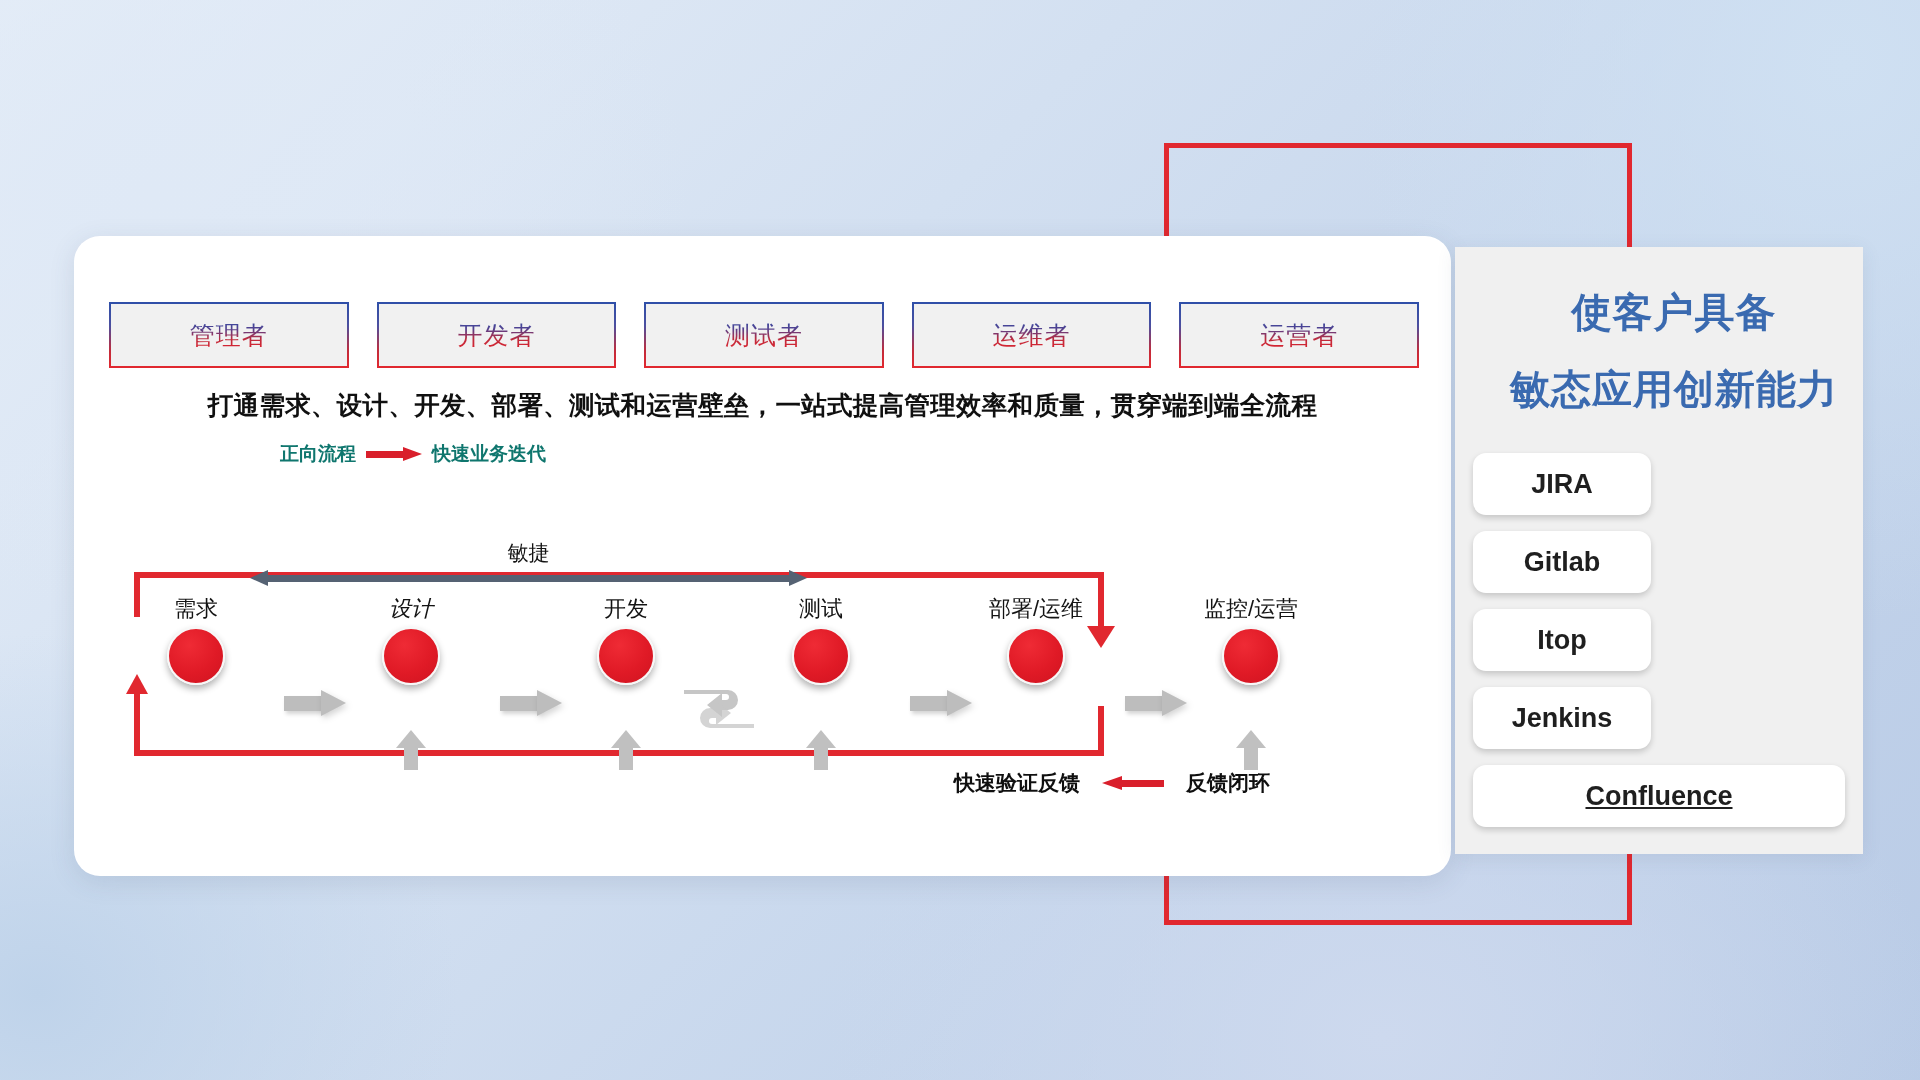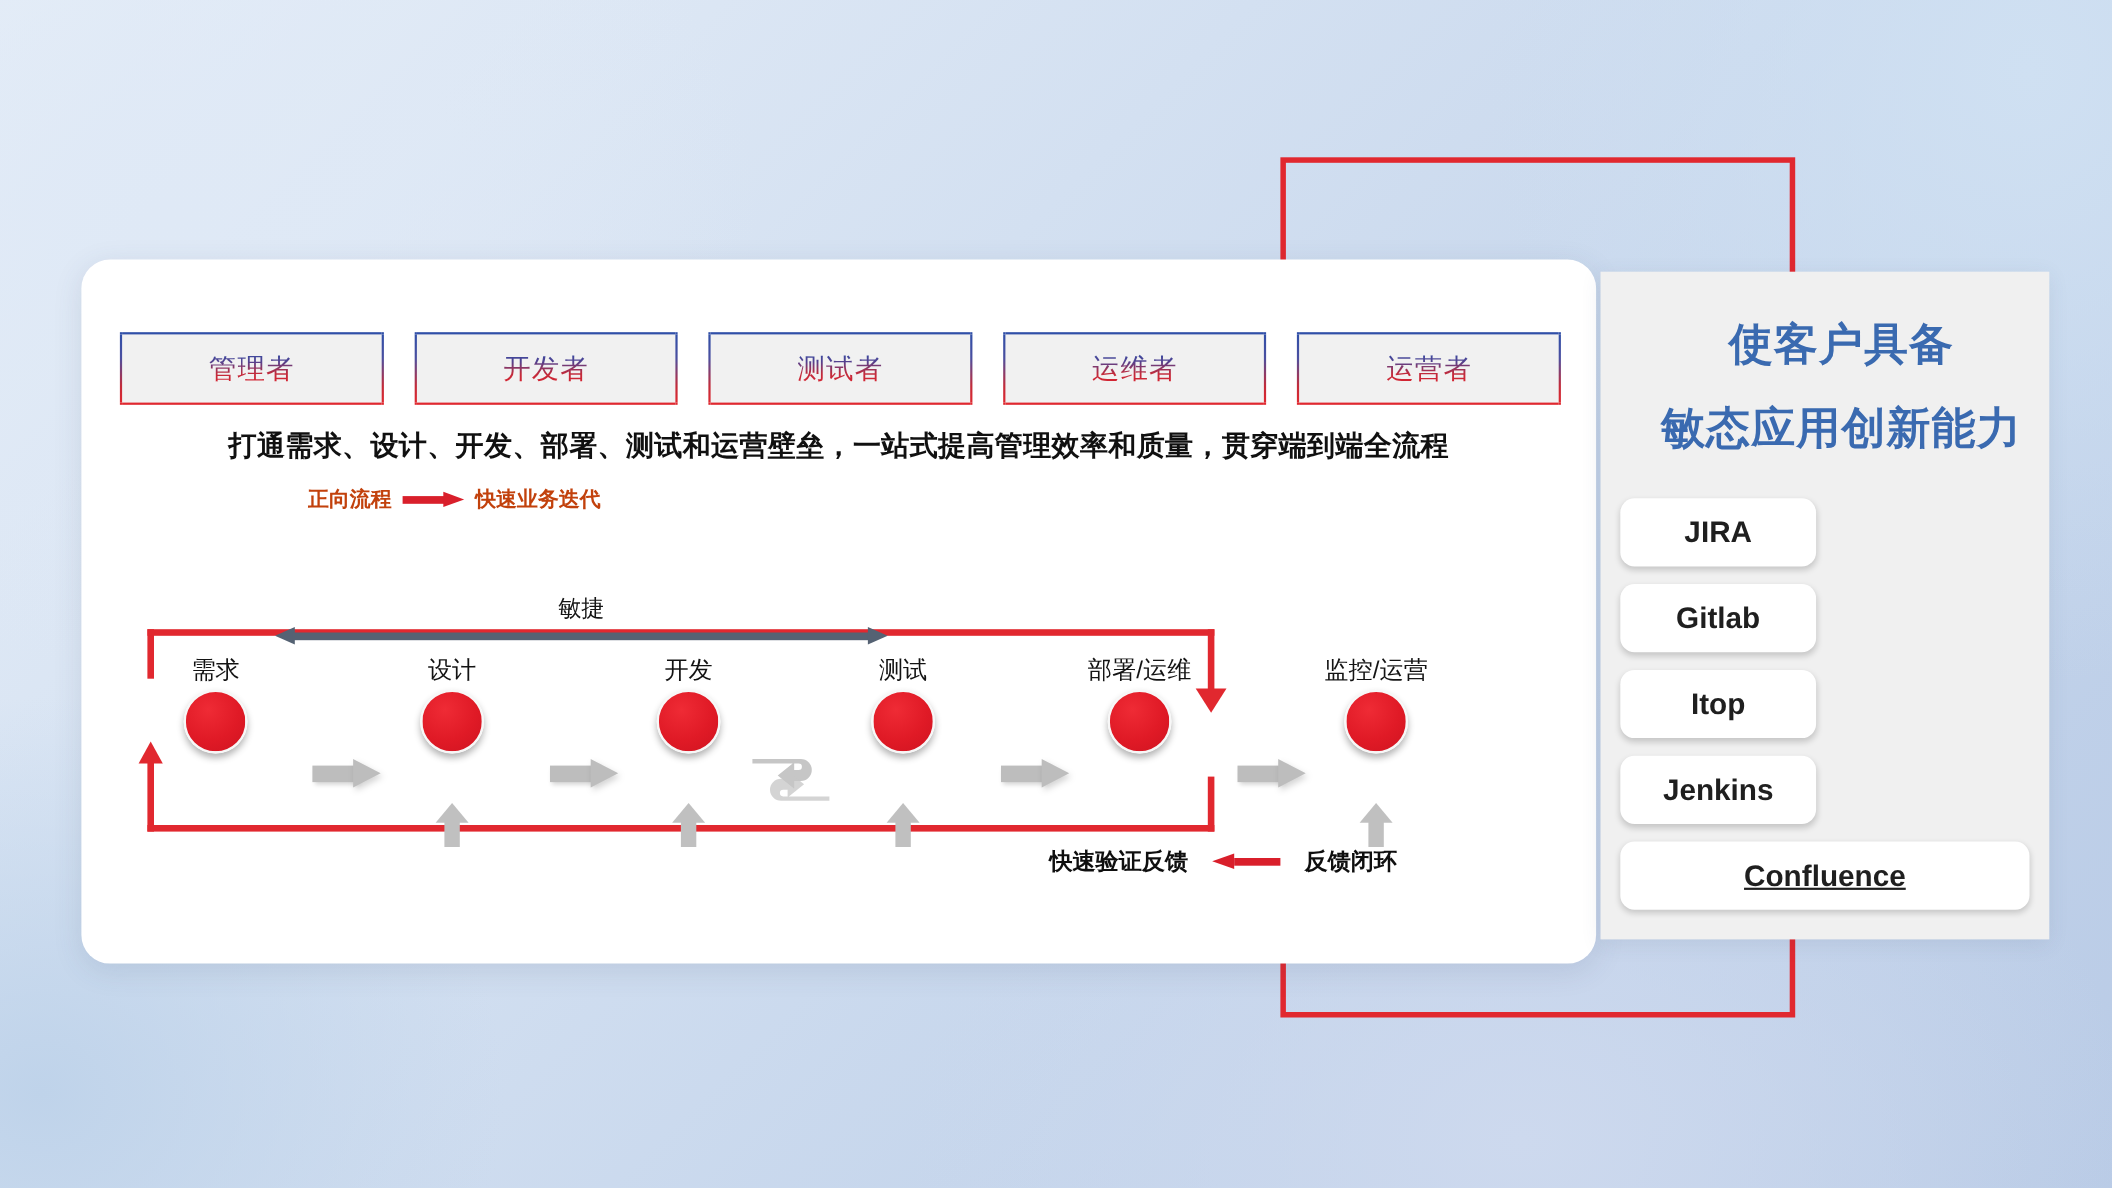--- a/index.html
+++ b/index.html
@@ -102,7 +102,7 @@
     gap: 10px;
     font-size: 19px;
     font-weight: bold;
-    color: #c2410c;
+    color: #0f766e;
   }
   .arrow-red-right {
     width: 56px; height: 14px; position: relative;

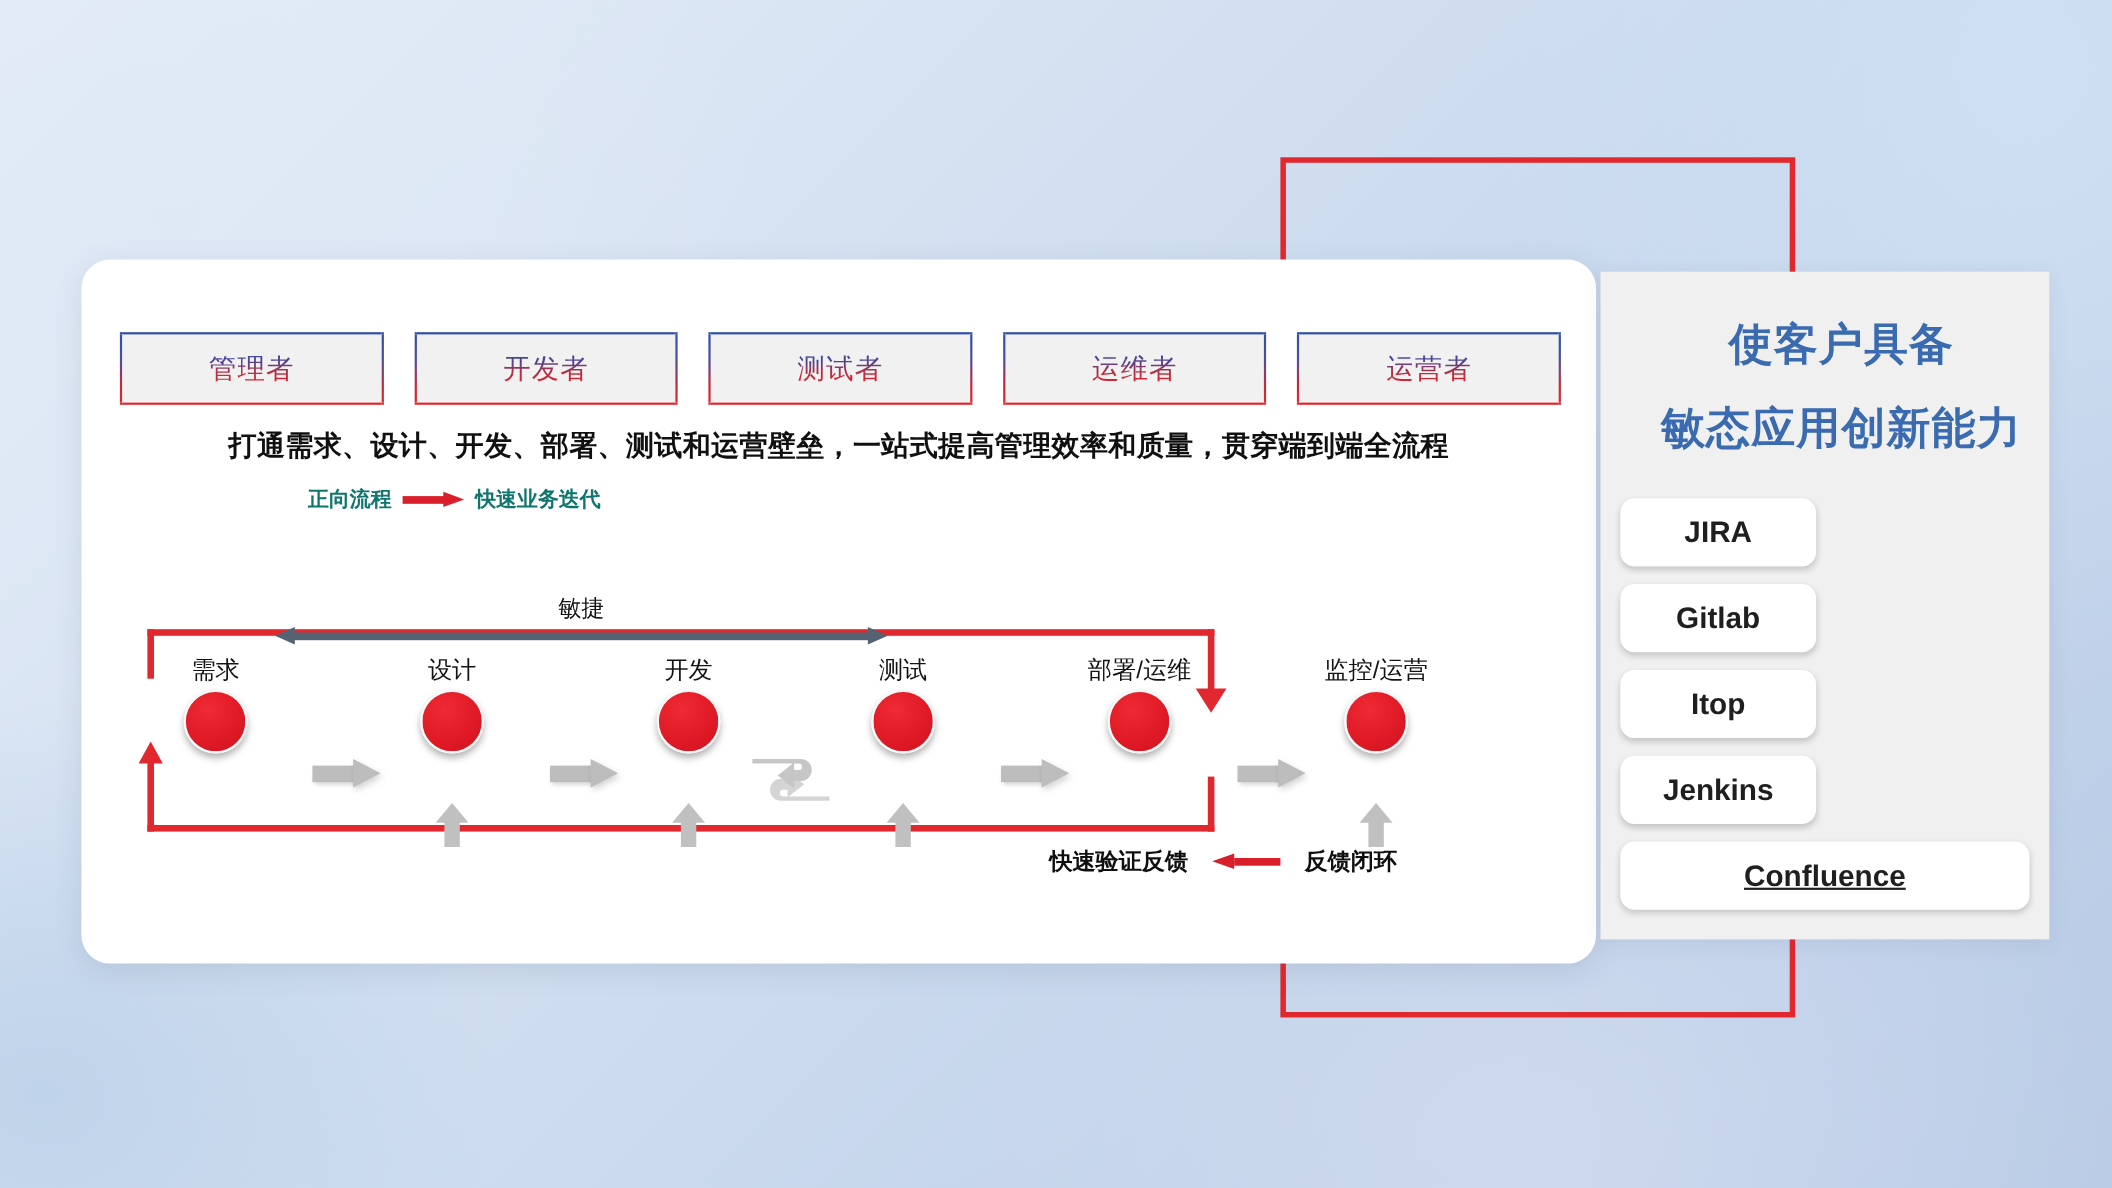--- a/index.html
+++ b/index.html
@@ -388,7 +388,7 @@
         <span class="g-head"></span>
       </div>
 
-      <div class="stage" style="left:215px;top:0px;">
+      <div class="stage" style="left:215px;top:0px;font-style:italic;">
         <div class="stage-label">设计</div>
         <div class="bubble"></div>
       </div>

